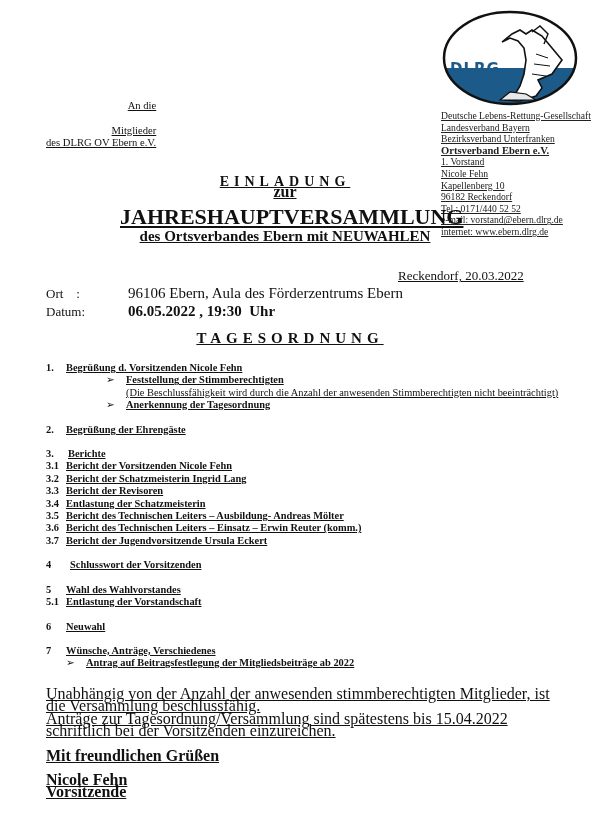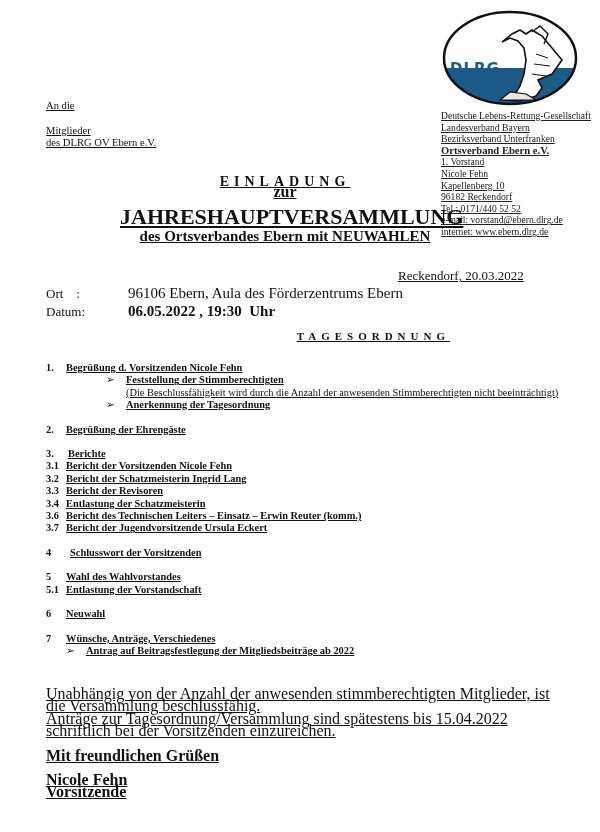--- a/index.html
+++ b/index.html
@@ -11,7 +11,7 @@
   .logo { left: 440px; top: 8px; width: 140px; height: 100px; }
   .org { left: 441px; top: 110px; font-size: 9.6px; line-height: 11.6px; color: #222; }
   .org .b { font-weight: bold; font-size: 10.6px; }
-  .addressee { left: 46px; top: 100px; font-size: 10.6px; line-height: 12.5px; }
+  .addressee { left: 46px; top: 100px; font-size: 10.6px; line-height: 12.5px; text-align: right; }
   .center { left: 130px; width: 310px; text-align: center; }
   .einl { top: 174px; font-size: 14px; font-weight: bold; letter-spacing: 5px; text-align: center; }
   .zur { top: 183px; font-size: 16px; font-weight: bold; }

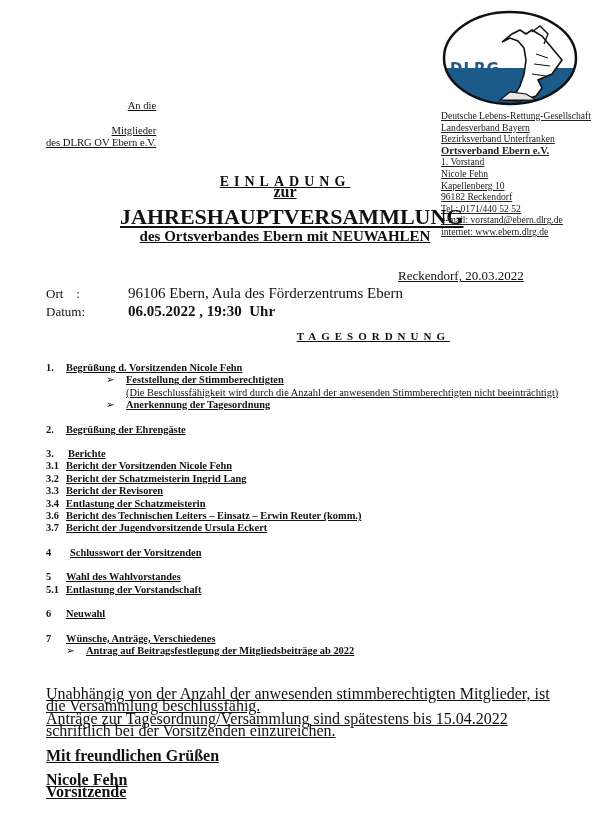--- a/index.html
+++ b/index.html
@@ -22,7 +22,7 @@
   .row .k { display: inline-block; width: 68px; font-size: 13px; }
   .row .v { position: absolute; left: 82px; top: -1px; font-size: 15px; white-space: nowrap; }
   .row .v.bold { font-weight: bold; }
-  .tagesord { top: 330px; left: 130px; width: 320px; text-align: right; font-size: 11px; font-weight: bold; letter-spacing: 5px; }
+  .tagesord { top: 330px; left: 130px; width: 320px; text-align: center; font-size: 15px; font-weight: bold; letter-spacing: 5px; }
   .agenda { left: 46px; top: 362px; width: 520px; font-size: 10.4px; line-height: 12.4px; font-weight: bold; }
   .agenda .it { position: relative; white-space: nowrap; }
   .agenda .n { display: inline-block; width: 20px; }

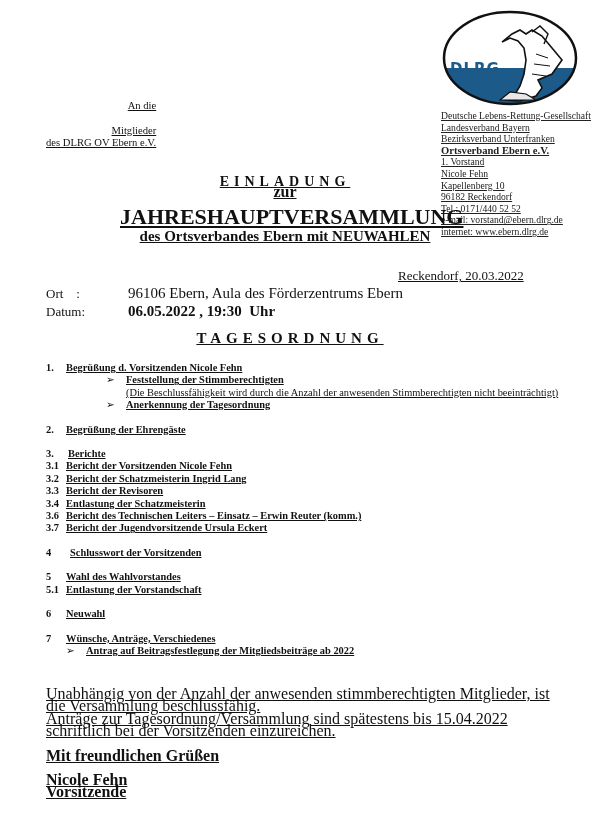--- a/index.html
+++ b/index.html
@@ -122,6 +122,7 @@
   <div class="it"><span class="n">3.2</span><span>Bericht der Schatzmeisterin Ingrid Lang</span></div>
   <div class="it"><span class="n">3.3</span><span>Bericht der Revisoren</span></div>
   <div class="it"><span class="n">3.4</span><span>Entlastung der Schatzmeisterin</span></div>
+  <div class="it"><span class="n">3.5</span><span>Bericht des Technischen Leiters – Ausbildung- Andreas Mölter</span></div>
   <div class="it"><span class="n">3.6</span><span>Bericht des Technischen Leiters – Einsatz – Erwin Reuter (komm.)</span></div>
   <div class="it"><span class="n">3.7</span><span>Bericht der Jugendvorsitzende Ursula Eckert</span></div>
   <div class="gap"></div>

